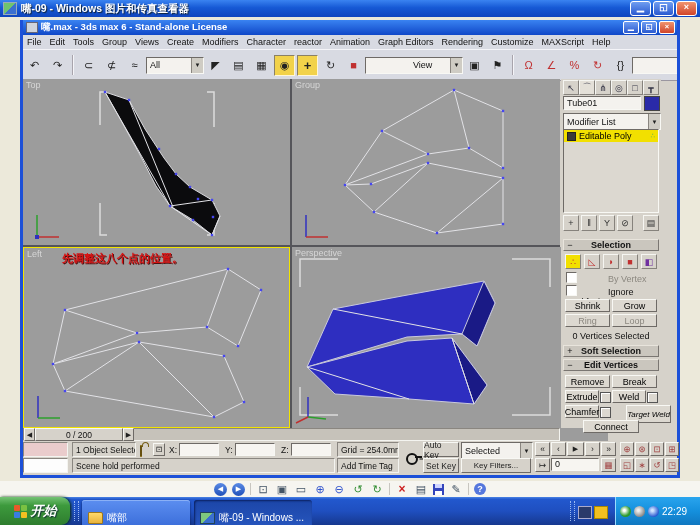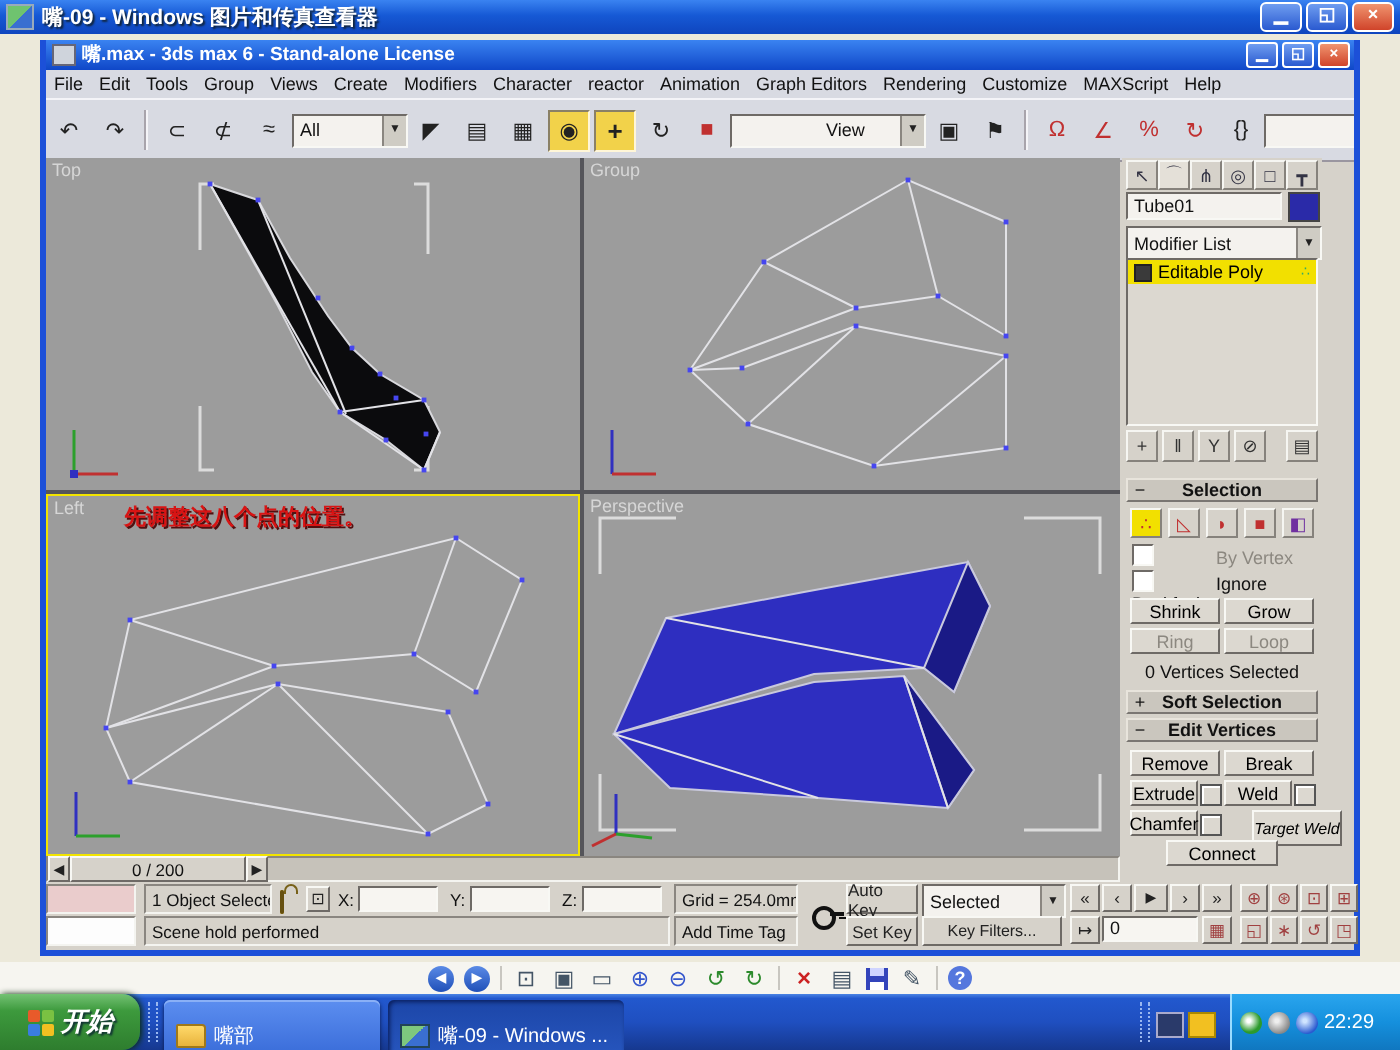--- a/index.html
+++ b/index.html
@@ -348,7 +348,7 @@
         </svg>
       </div>
 
-      <div class="vp" style="left:269px;top:168px;width:268px;height:218px;">
+      <div class="vp" style="left:269px;top:168px;width:268px;height:218px;padding-left:48px;">
         <span class="vp-label">Perspective</span>
         <svg width="268" height="181">
           <g>

